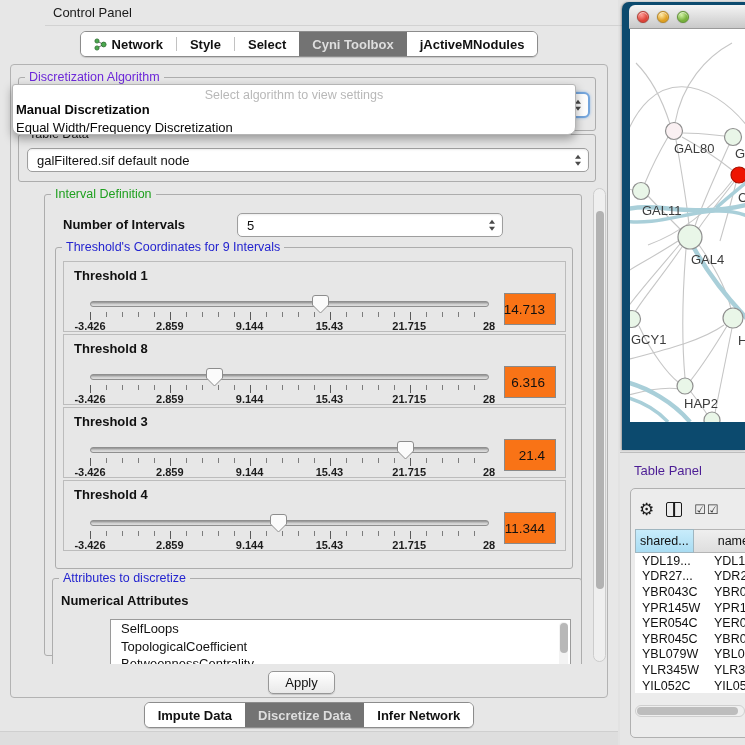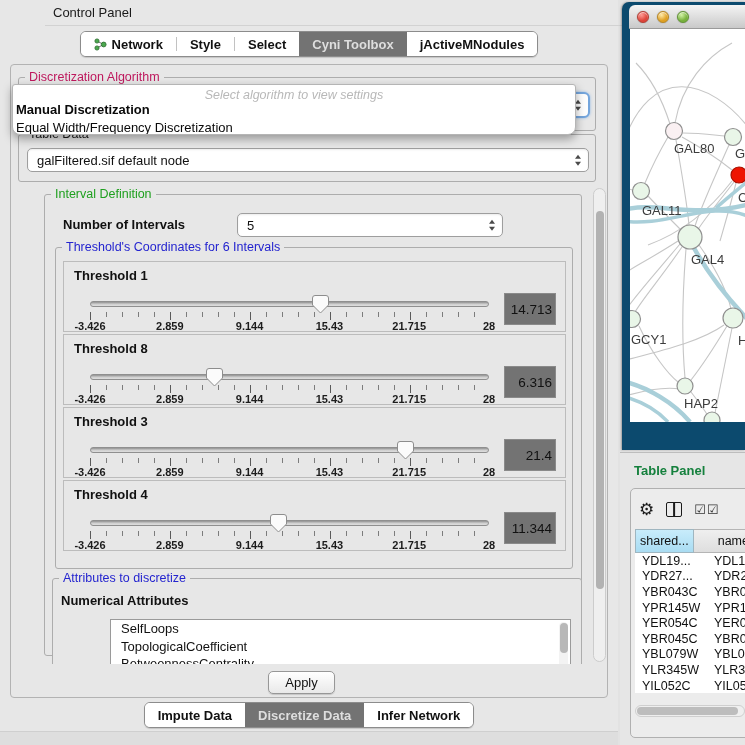--- a/index.html
+++ b/index.html
@@ -28,7 +28,7 @@
   .group { position:absolute; border:1px solid #adadad; border-radius:3px; }
   .group-title { position:absolute; top:-8px; left:6px; background:#e7e7e7; padding:0 4px; font-size:12.5px; }
   .gt-green { color:#1fa01f; }
-  .gt-dimgreen { color:#be185d; }
+  .gt-dimgreen { color:#6d28d9; }
   .gt-blue { color:#2424cf; }
   .gt-black { color:#1a1a1a; }
 

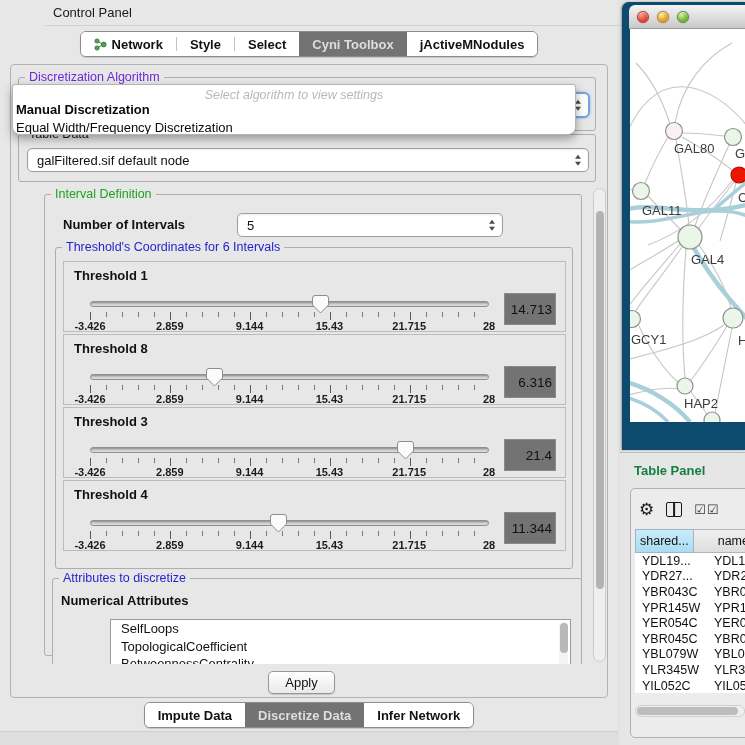--- a/index.html
+++ b/index.html
@@ -42,7 +42,7 @@
 
   
   .popup { position:absolute; left:12px; top:84px; width:564px; height:51px; background:#fff; border:1px solid #b5b5b5; border-radius:3px 3px 8px 8px; box-shadow:0 4px 10px rgba(0,0,0,.35); z-index:10; overflow:hidden;}
-  .popup-hint { text-align:center; font-size:12.5px; color:#b8b8b8; padding-top:3px; height:16px;font-style:italic; }
+  .popup-hint { text-align:center; font-size:12.5px; color:#b8b8b8; padding-top:3px; height:16px; }
   .popup-item { font-size:13px; color:#0a0a0a; padding:1px 3px; line-height:16px; white-space:nowrap; }
   .popup-item.b { font-weight:bold; }
 

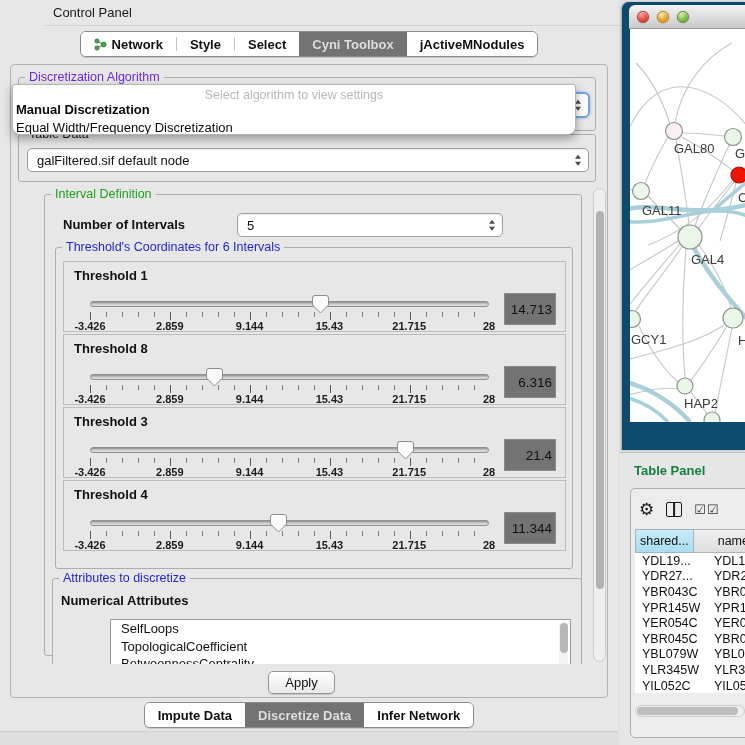--- a/index.html
+++ b/index.html
@@ -198,7 +198,7 @@
         </div>
 
         <div class="group" style="left:10px; top:52px; width:518px; height:322px;">
-          <span class="group-title gt-blue">Threshold's Coordinates for 6 Intervals</span>
+          <span class="group-title gt-blue">Threshold's Coordinates for 9 Intervals</span>
 
           <div style="position:absolute; left:7px; top:13px; width:503px;">
 

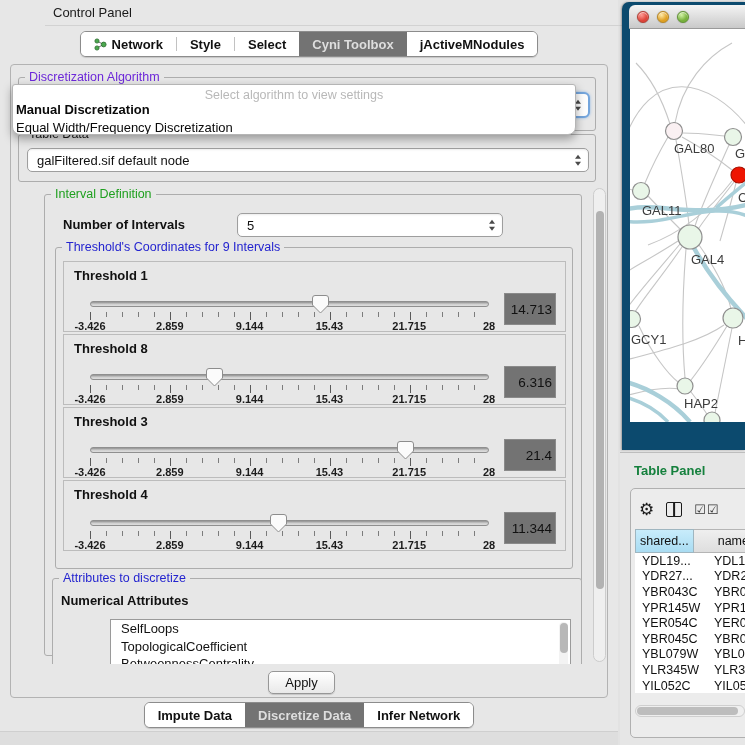--- a/index.html
+++ b/index.html
@@ -56,7 +56,7 @@
   
   .thr { position:relative; height:71px; border:1px solid #bcbcbc; background:#e7e7e7; margin-bottom:2px; }
   .thr-label { position:absolute; left:10px; top:6px; font-size:13px; font-weight:bold; }
-  .thr-value { position:absolute; right:9px; top:31px; width:52px; height:32px; background:#737373; border:1px solid #8a8a8a; display:flex; align-items:center; justify-content:flex-end; padding-right:3px; font-size:13.5px; }
+  .thr-value { position:absolute; right:9px; top:31px; width:52px; height:32px; background:#f97316; border:1px solid #8a8a8a; display:flex; align-items:center; justify-content:flex-end; padding-right:10px; font-size:13.5px; }
   .slider { position:absolute; left:26px; right:76px; top:37px; height:32px; }
   .track { position:absolute; left:0; right:0; top:2px; height:6px; border-radius:4px; background:linear-gradient(180deg,#909090,#cfcfcf 55%,#dedede); border:1px solid #8f8f8f; }
   .thumb { position:absolute; top:-4px; width:17px; height:19px; margin-left:-8px; }

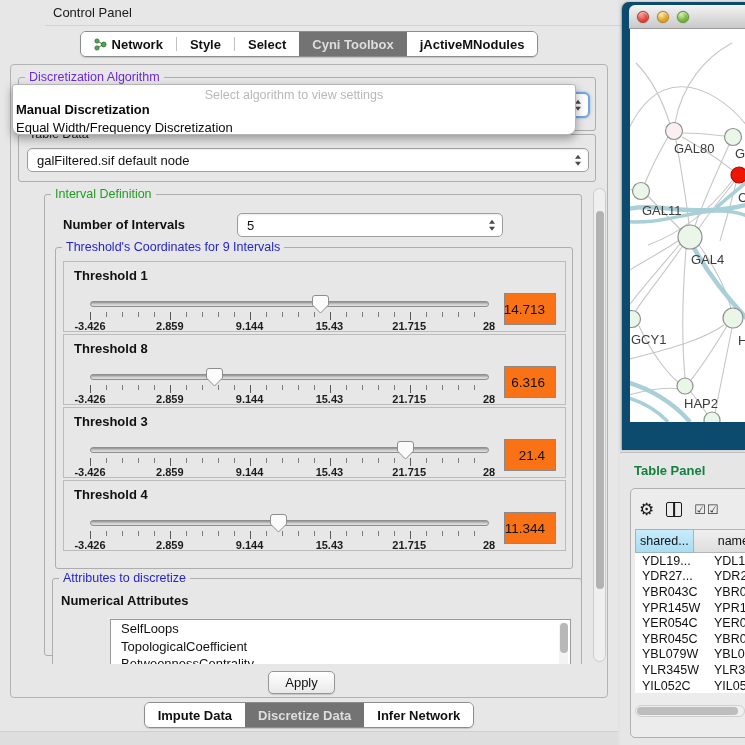--- a/index.html
+++ b/index.html
@@ -87,7 +87,7 @@
 
   
   .table-panel { position:absolute; left:620px; top:452px; width:125px; height:293px; background:#e6e6e6; border-top:1px solid #bdbdbd; }
-  .tp-title { position:absolute; left:14px; top:10px; font-size:13px; color:#15803d;font-weight:bold; }
+  .tp-title { position:absolute; left:14px; top:10px; font-size:13px; color:#4c1d95; }
   .tp-box { position:absolute; left:10px; top:35px; width:120px; height:250px; background:#ececec; border:1px solid #b0b0b0; border-radius:5px 0 0 5px; }
   .tp-toolbar { position:absolute; left:8px; top:6px; right:0; height:28px; display:flex; align-items:center; gap:12px; overflow:hidden;}
   .gear { font-size:17px; color:#1a1a1a; line-height:1;}

